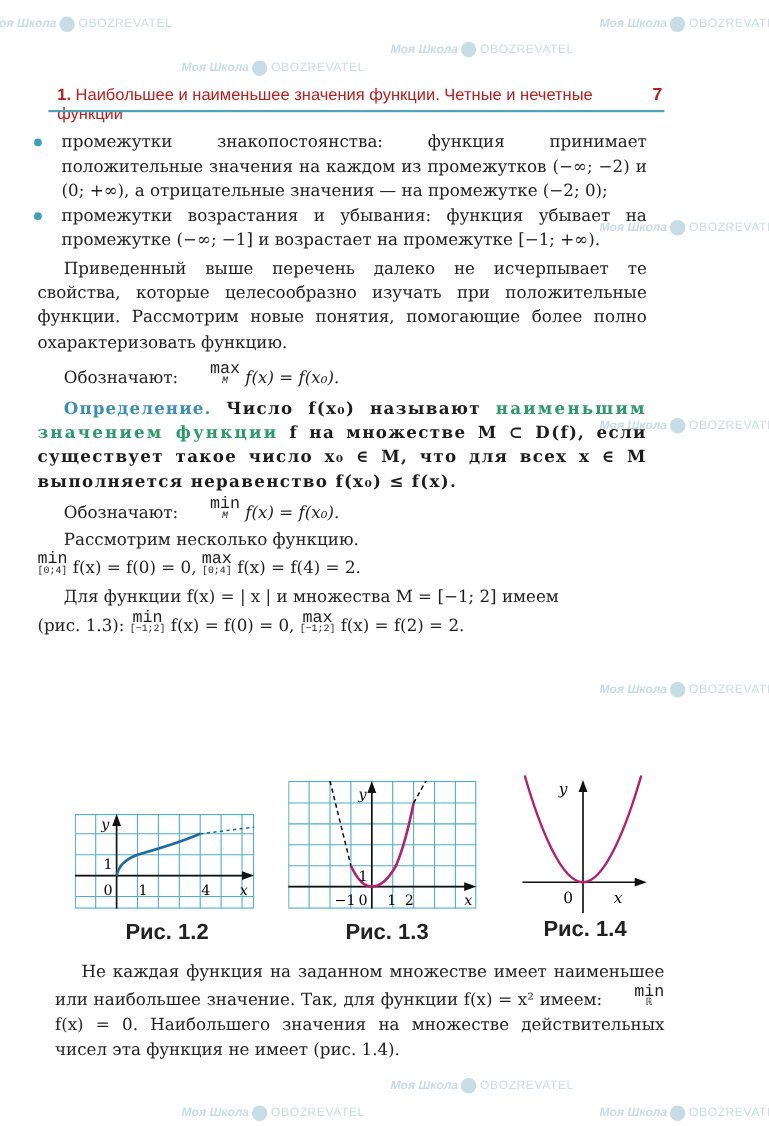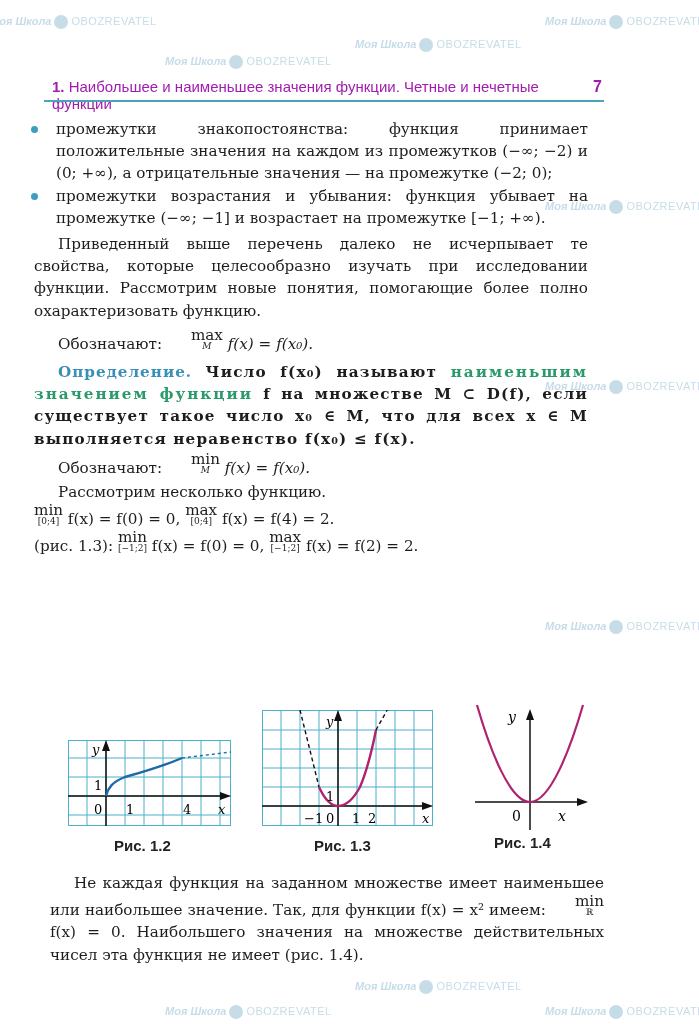--- a/index.html
+++ b/index.html
@@ -11,7 +11,7 @@
          vertical-align:middle;margin:0 3px;}
   .wm .o{font-style:normal;font-weight:normal;letter-spacing:0.5px;}
   .header{position:absolute;left:52px;top:78px;width:550px;height:20px;
-          font-family:"Liberation Sans",sans-serif;font-size:15px;color:#a21caf;}
+          font-family:"Liberation Sans",sans-serif;font-size:15px;color:#b91c1c;}
   .header .num{font-weight:bold;}
   .header .pg{position:absolute;right:0;top:0;font-weight:bold;font-size:16px;}
   .hline{position:absolute;left:44px;top:100px;width:560px;height:2px;background:#4aa3b8;}

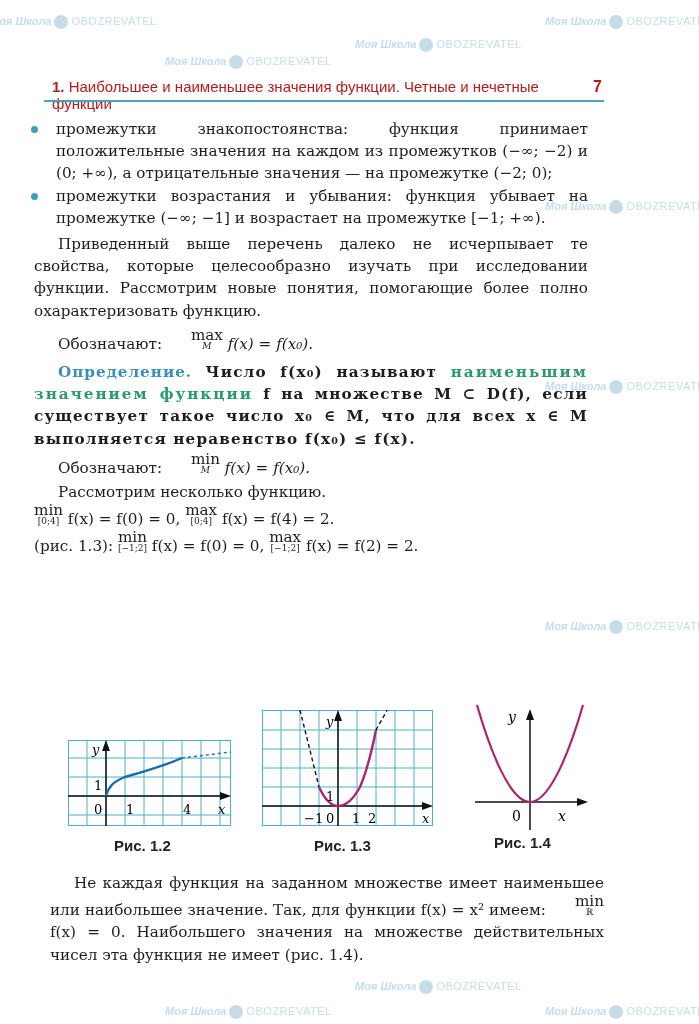--- a/index.html
+++ b/index.html
@@ -66,7 +66,7 @@
     <span>промежутки возрастания и убывания: функция убывает на промежутке (−∞; −1] и возрастает на промежутке [−1; +∞).</span>
   </p>
   <div class="gap"></div>
-  <p class="ind">Приведенный выше перечень далеко не исчерпывает те свойства, которые целесообразно изучать при исследовании функции. Рассмотрим новые понятия, помогающие более полно охарактеризовать функцию.</p>
+  <p class="ind">Приведенный выше перечень далеко не исчерпывает те свойства, которые целесообразно изучать при положительные функции. Рассмотрим новые понятия, помогающие более полно охарактеризовать функцию.</p>
   <div class="gap"></div>
 
   <p class="ind" style="margin-top:2px;">

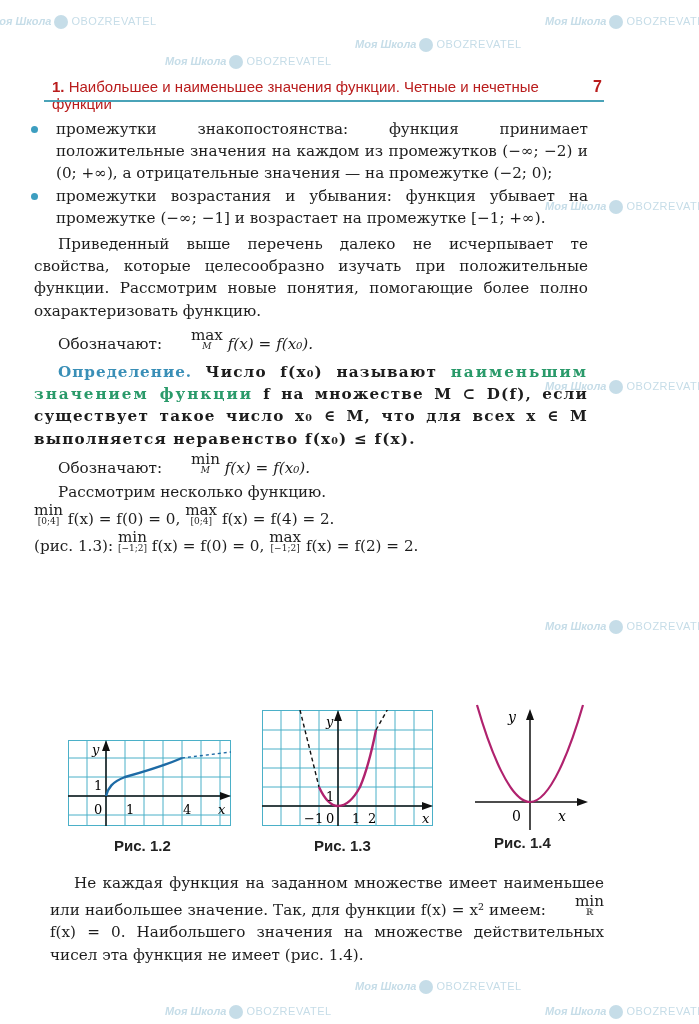--- a/index.html
+++ b/index.html
@@ -26,7 +26,7 @@
   .def .sp{letter-spacing:1.2px;}
   .i{font-style:italic;}
   .gap{height:4px;}
-  .lim{display:inline-block;text-align:center;position:relative;line-height:14px;}
+  .lim{display:inline-block;text-align:center;position:relative;line-height:14px;font-family:Liberation Mono, monospace;}
   .lim .u{display:block;font-size:9px;line-height:9px;}
   .figs{position:absolute;left:0;top:700px;width:699px;height:160px;}
   .fig{position:absolute;}

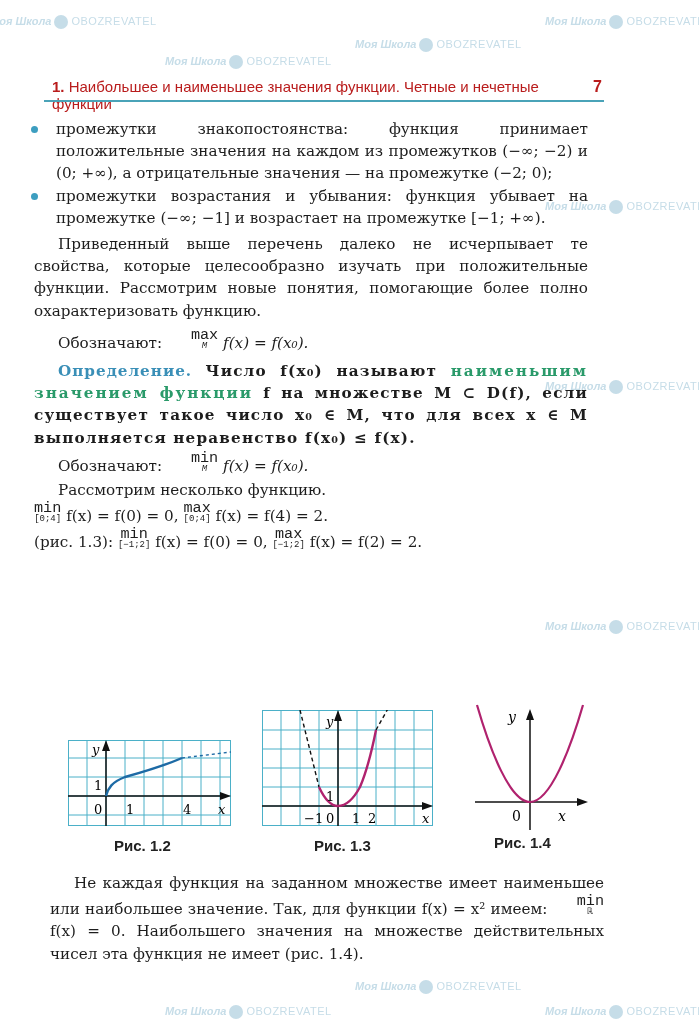--- a/index.html
+++ b/index.html
@@ -87,6 +87,7 @@
     <span class="lim"><span>min</span><span class="u">[0;4]</span></span><span> f(x) = f(0) = 0,</span>
     <span class="lim"><span>max</span><span class="u">[0;4]</span></span><span> f(x) = f(4) = 2.</span>
   </p>
+  <p class="ind" style="margin-top:4px;">Для функции f(x) = | x | и множества M = [−1; 2] имеем</p>
   <p>
     <span>(рис. 1.3):</span>
     <span class="lim"><span>min</span><span class="u">[−1;2]</span></span><span> f(x) = f(0) = 0,</span>

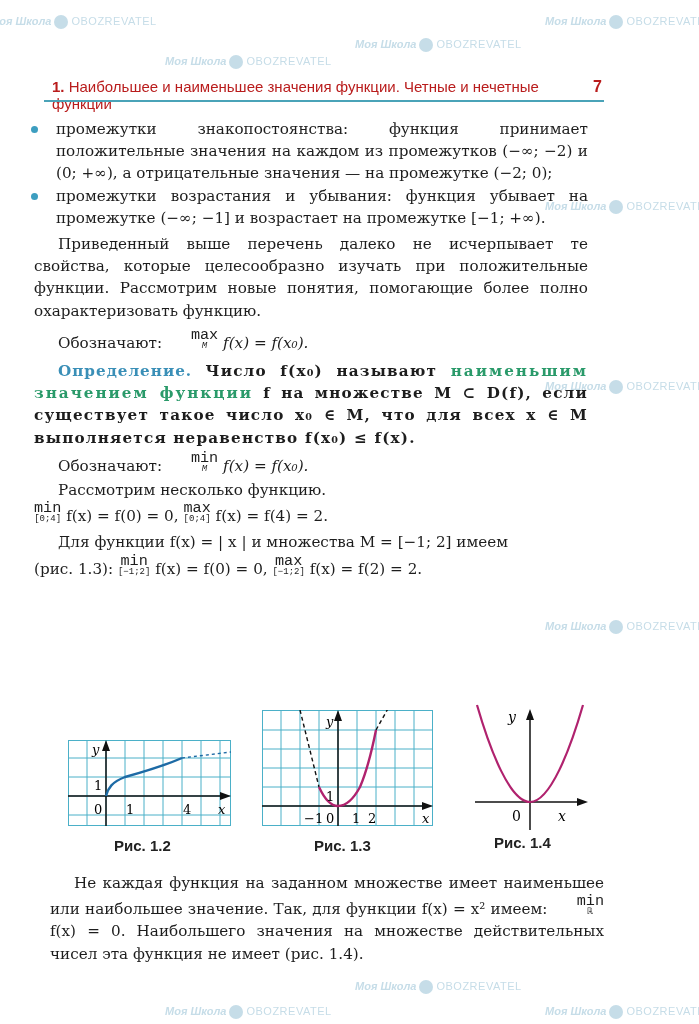--- a/index.html
+++ b/index.html
@@ -30,7 +30,7 @@
   .lim .u{display:block;font-size:9px;line-height:9px;}
   .figs{position:absolute;left:0;top:700px;width:699px;height:160px;}
   .fig{position:absolute;}
-  .cap{position:absolute;font-family:"Liberation Sans",sans-serif;font-size:15px;font-weight:bold;color:#222;}
+  .cap{position:absolute;font-family:"Liberation Sans",sans-serif;font-size:20px;font-weight:bold;color:#222;}
   .tail{position:absolute;left:50px;top:872px;width:554px;font-size:15.2px;line-height:22.2px;}
 </style>
 </head>

